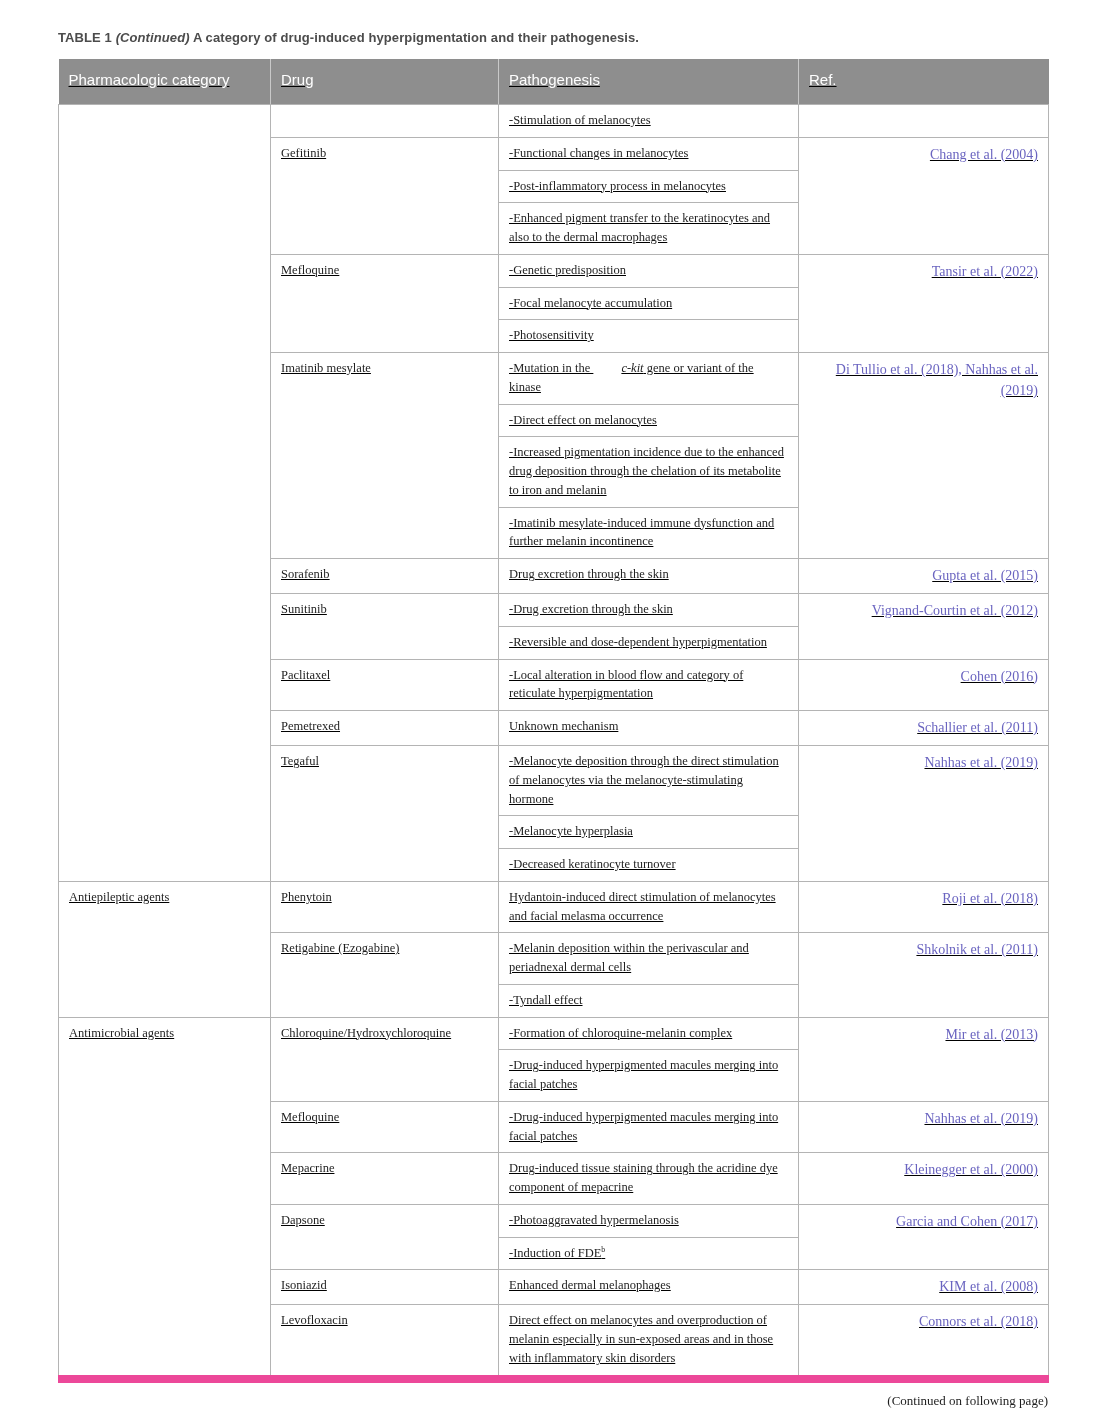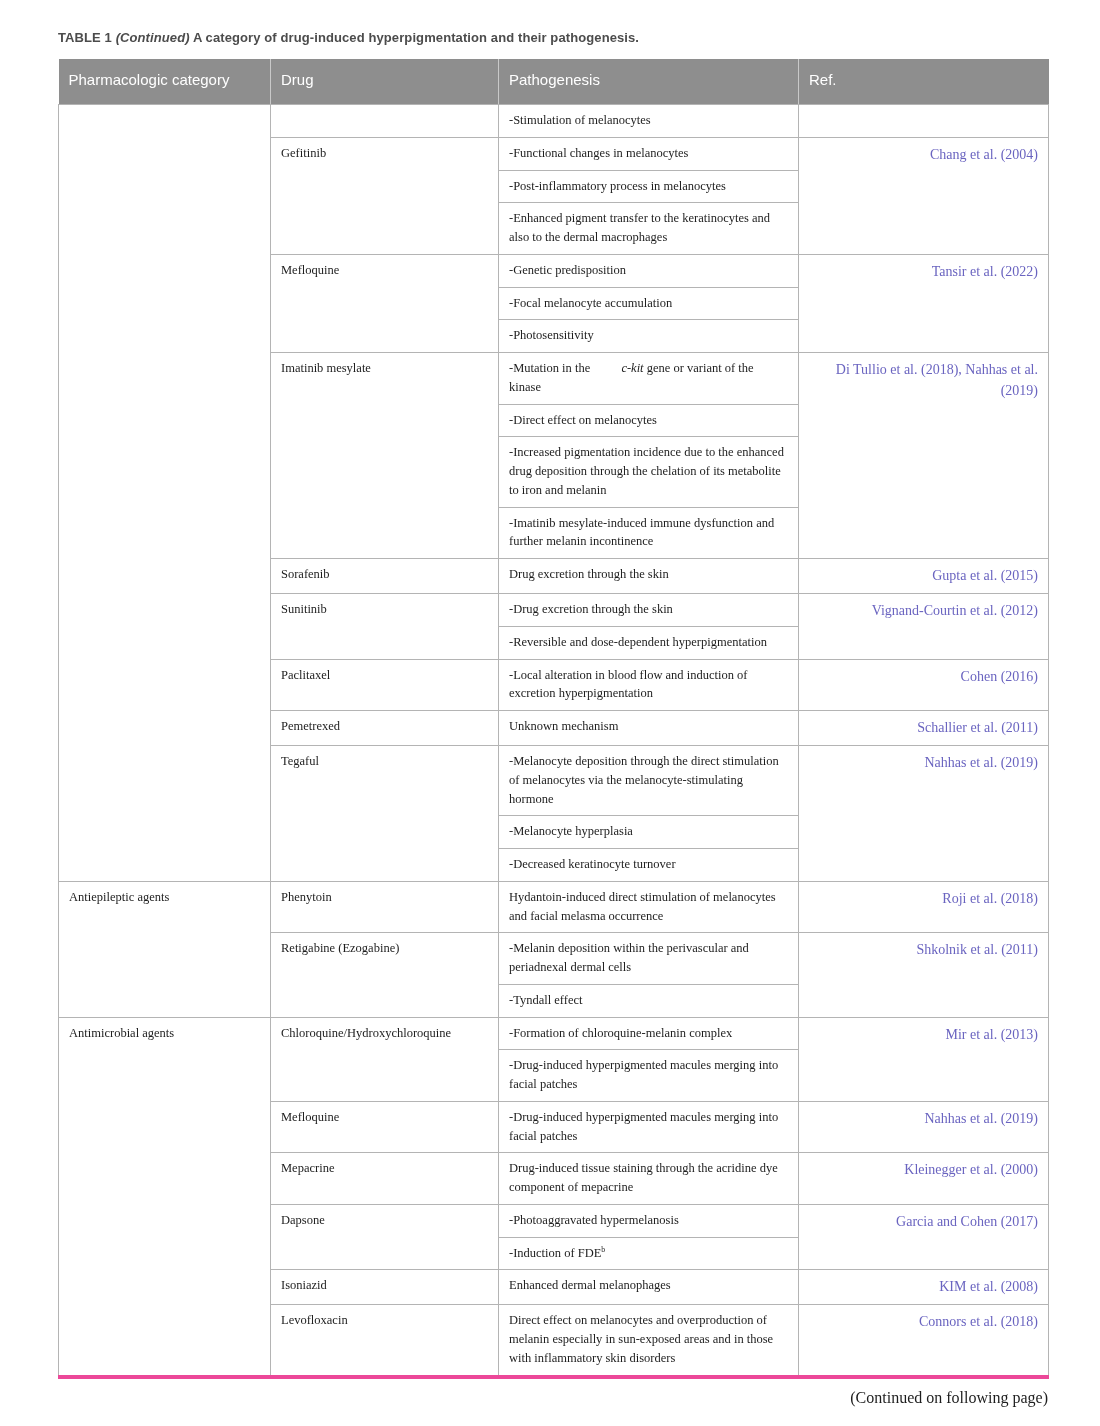--- a/index.html
+++ b/index.html
@@ -22,7 +22,8 @@
   .cap-cont{font-style:italic;}
   table{
     width:990px;border-collapse:collapse;table-layout:fixed;
-    border-bottom:4px solid #ec4899;
+    border-bottom:8px solid #ec4899;
+    text-decoration:underline;
   }
   col.c1{width:212px;} col.c2{width:228px;} col.c3{width:300px;} col.c4{width:250px;}
   thead th{

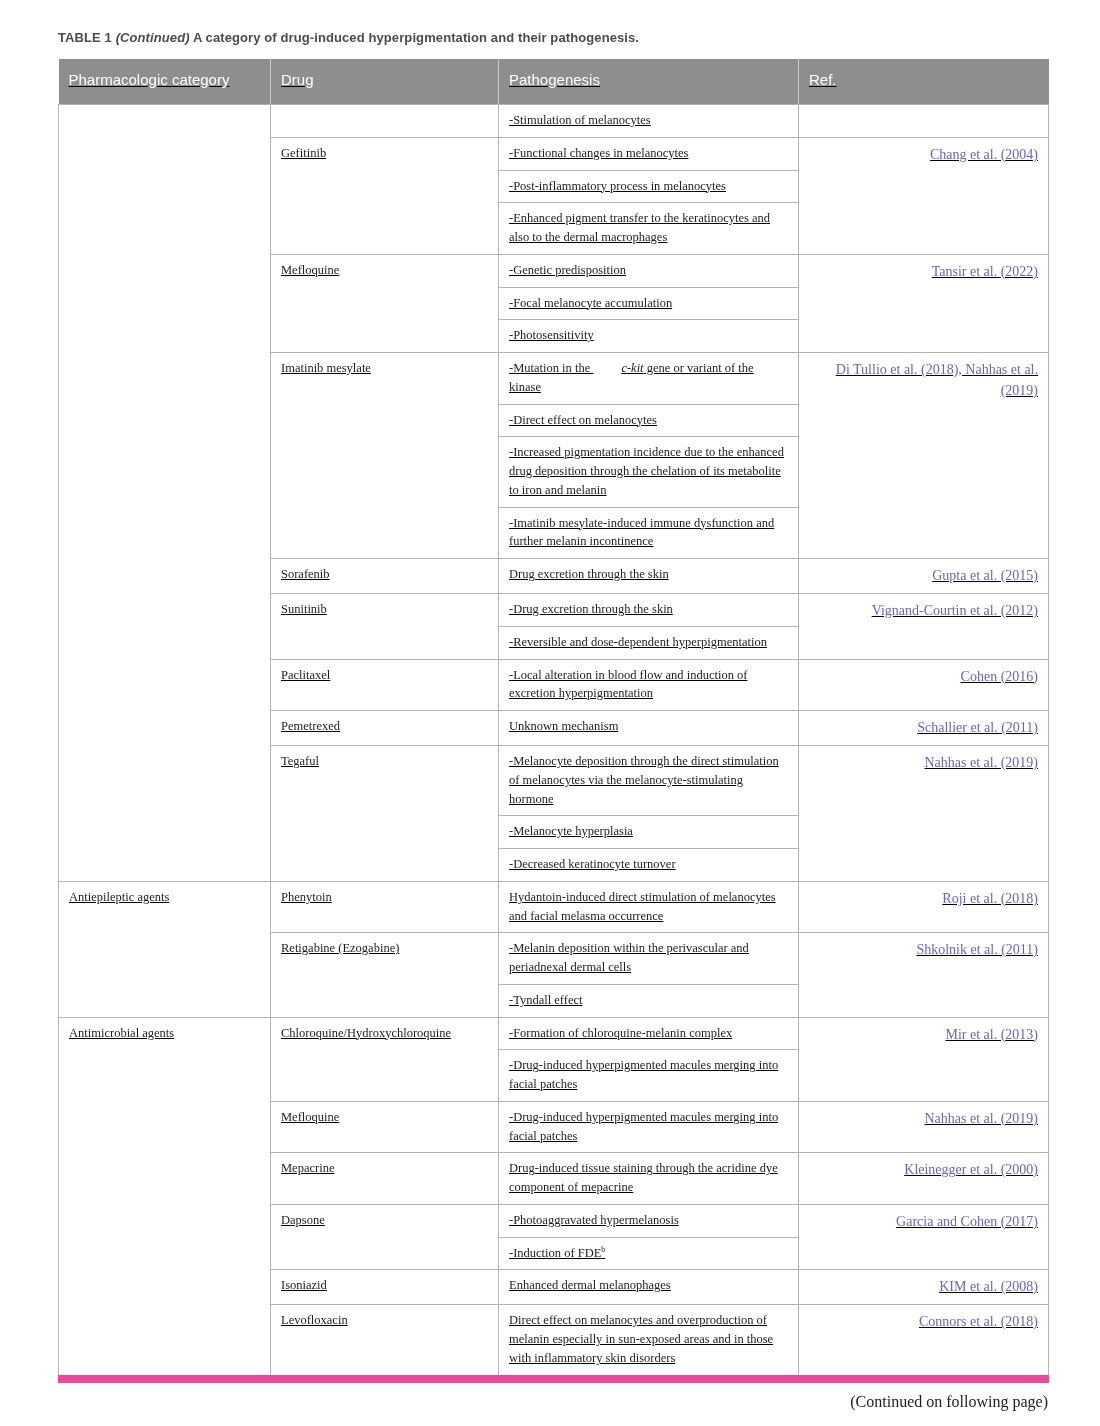--- a/index.html
+++ b/index.html
@@ -131,7 +131,7 @@
         </tr>
         <tr>
           <td class="drug">Paclitaxel</td>
-          <td class="path">-Local alteration in blood flow and induction of excretion hyperpigmentation</td>
+          <td class="path">-Local alteration in blood flow and category of reticulate hyperpigmentation</td>
           <td class="ref"><span class="ref-link">Cohen (2016)</span></td>
         </tr>
         <tr>

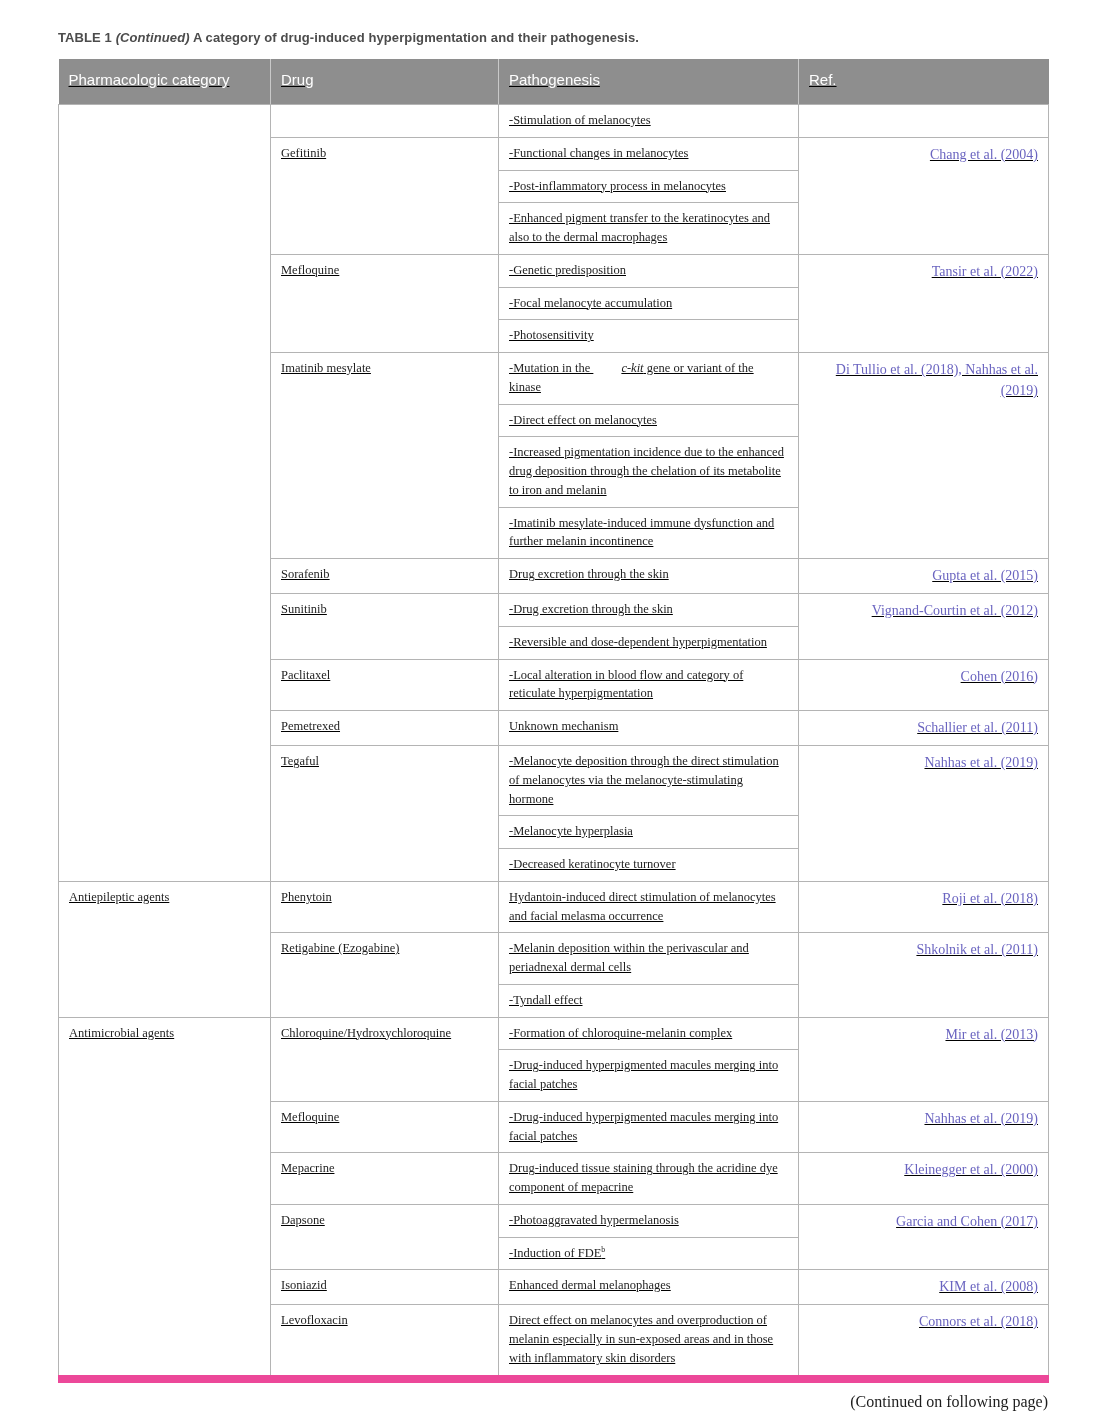--- a/index.html
+++ b/index.html
@@ -46,7 +46,7 @@
   i{font-style:italic;margin-left:28px;}
   .footer{
     width:990px;text-align:right;margin:10px 0 0 0;
-    font-size:16px;color:#1d1d1d;font-family:"Liberation Serif",serif;
+    font-size:13px;color:#1d1d1d;font-family:"Liberation Serif",serif;
   }
 </style>
 </head>

